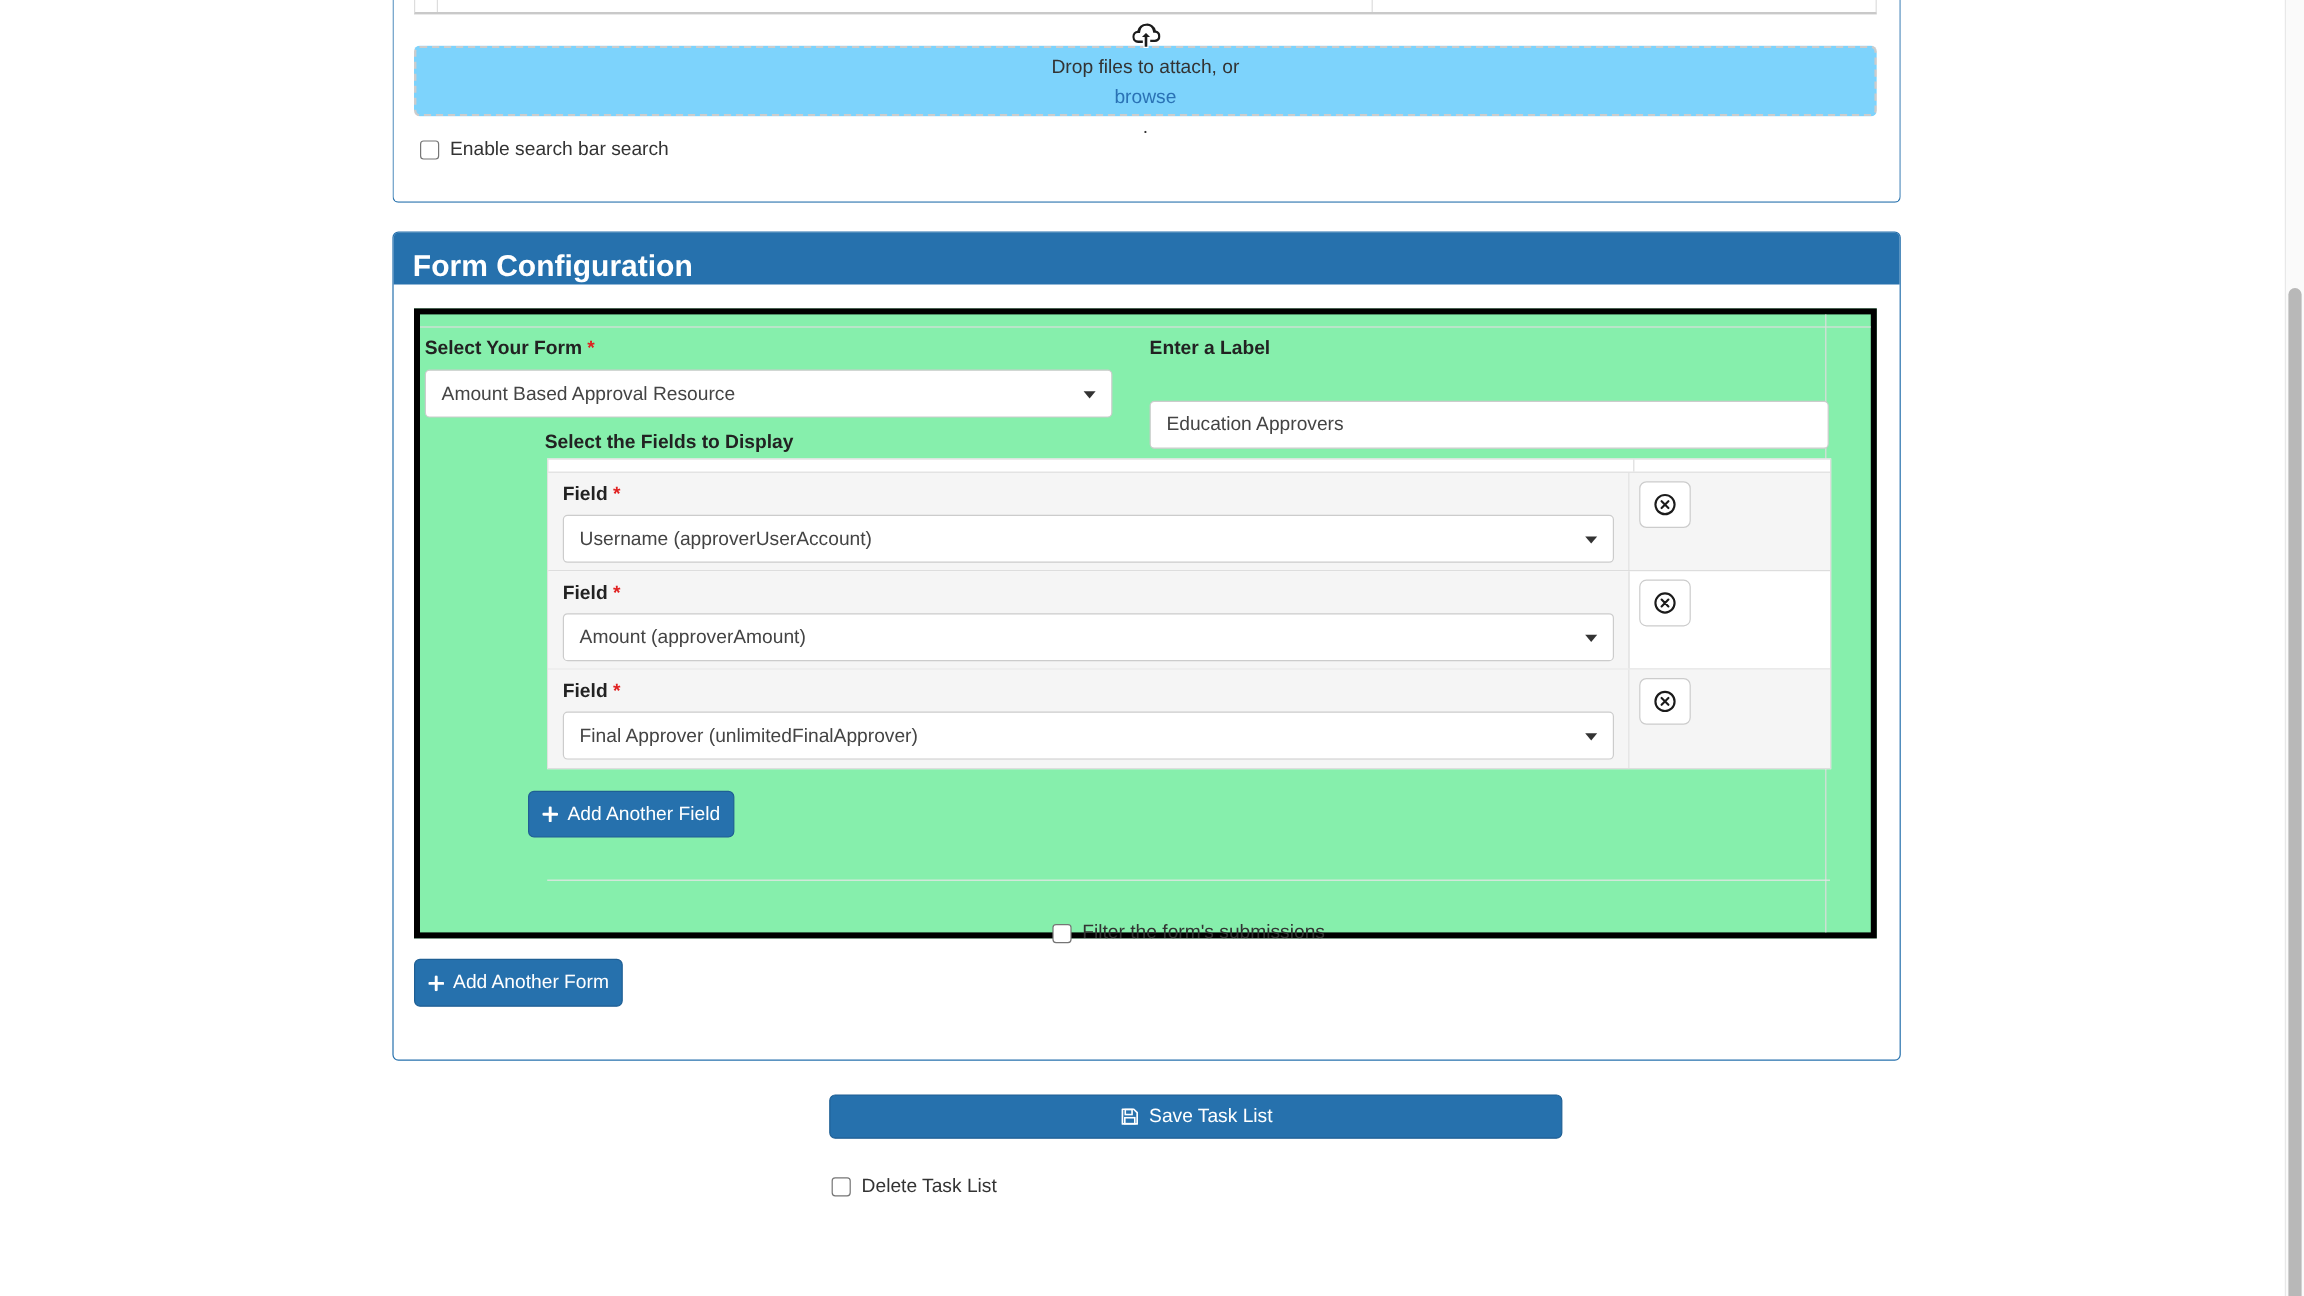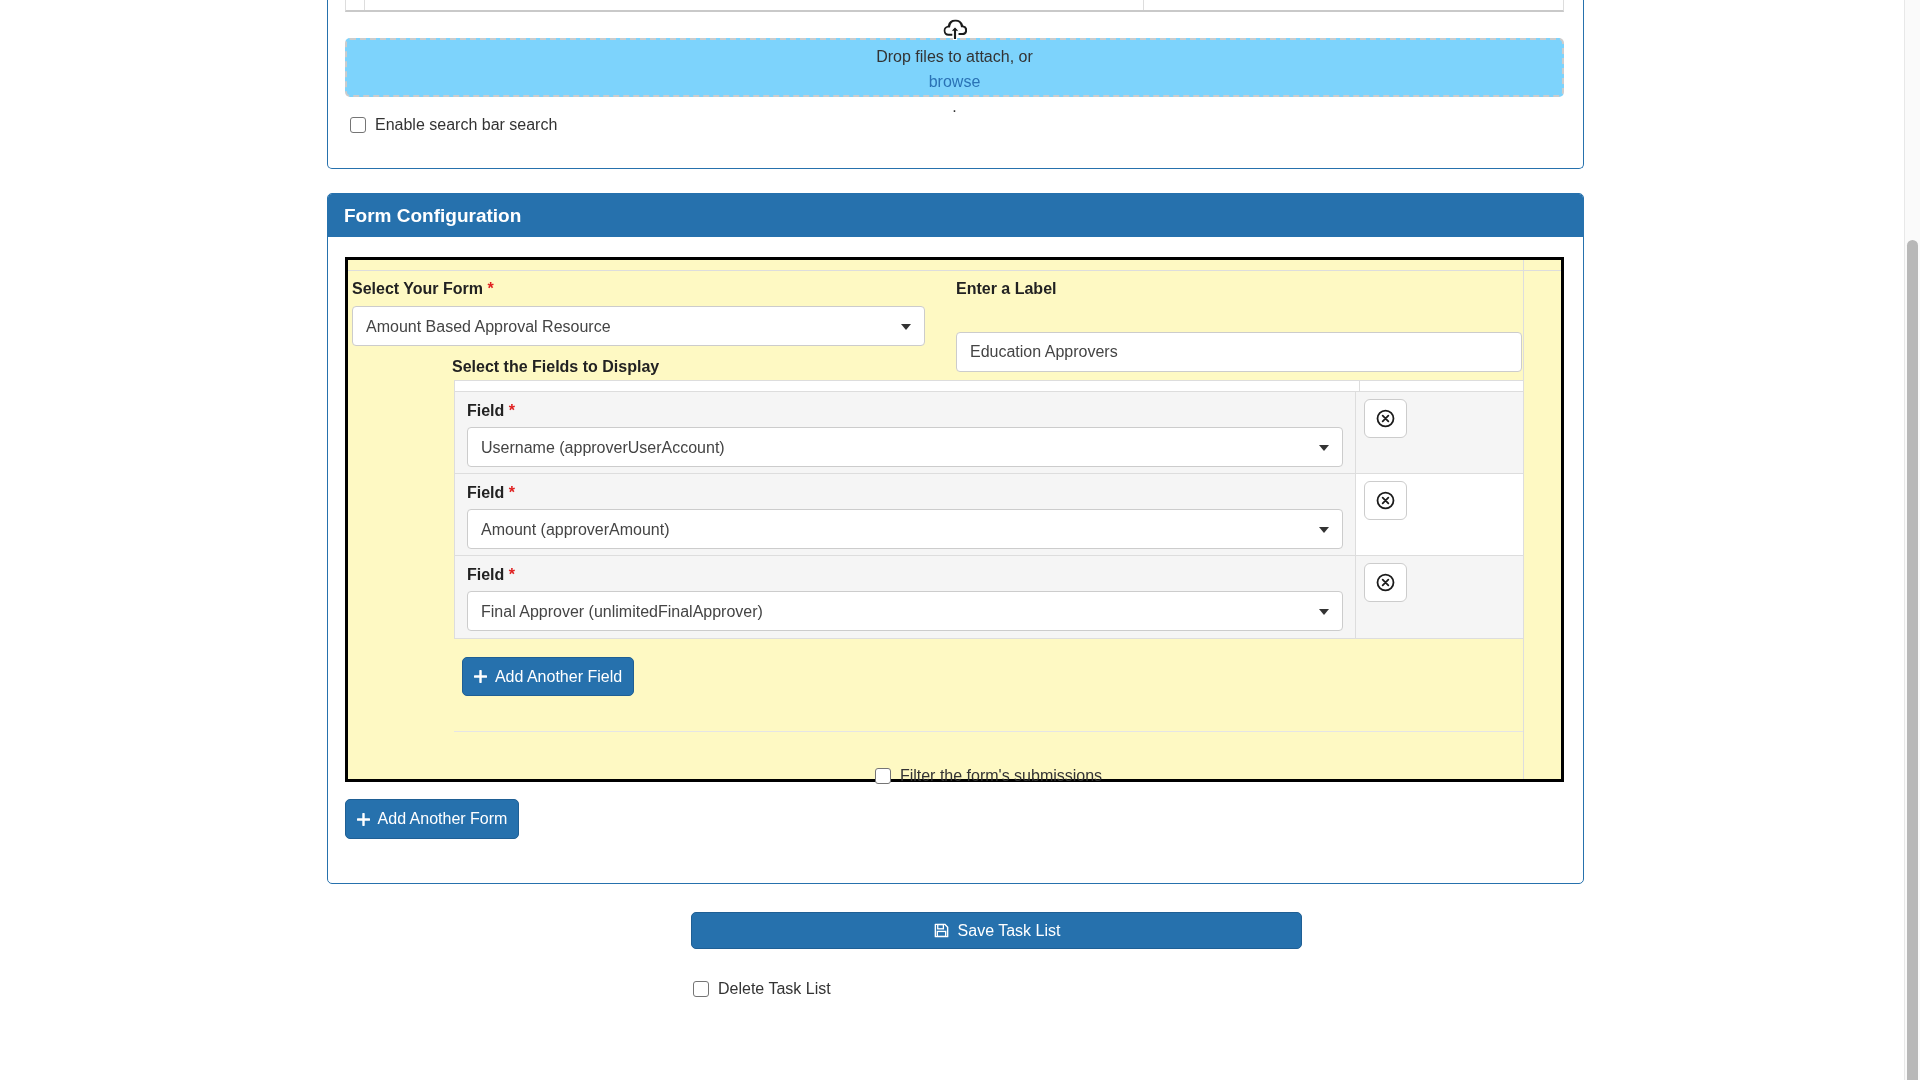--- a/index.html
+++ b/index.html
@@ -58,9 +58,9 @@
   .panel-header {
     height: 43px; background: #2671ad; color: #fff;
     border-radius: 4px 4px 0 0;
-    display: flex; align-items: center;
+    display: flex; align-items: flex-end;
     padding: 0 16px;
-    font-size: 19px; font-weight: bold;
+    font-size: 25px; font-weight: bold;
   }
 
   .inner-container {

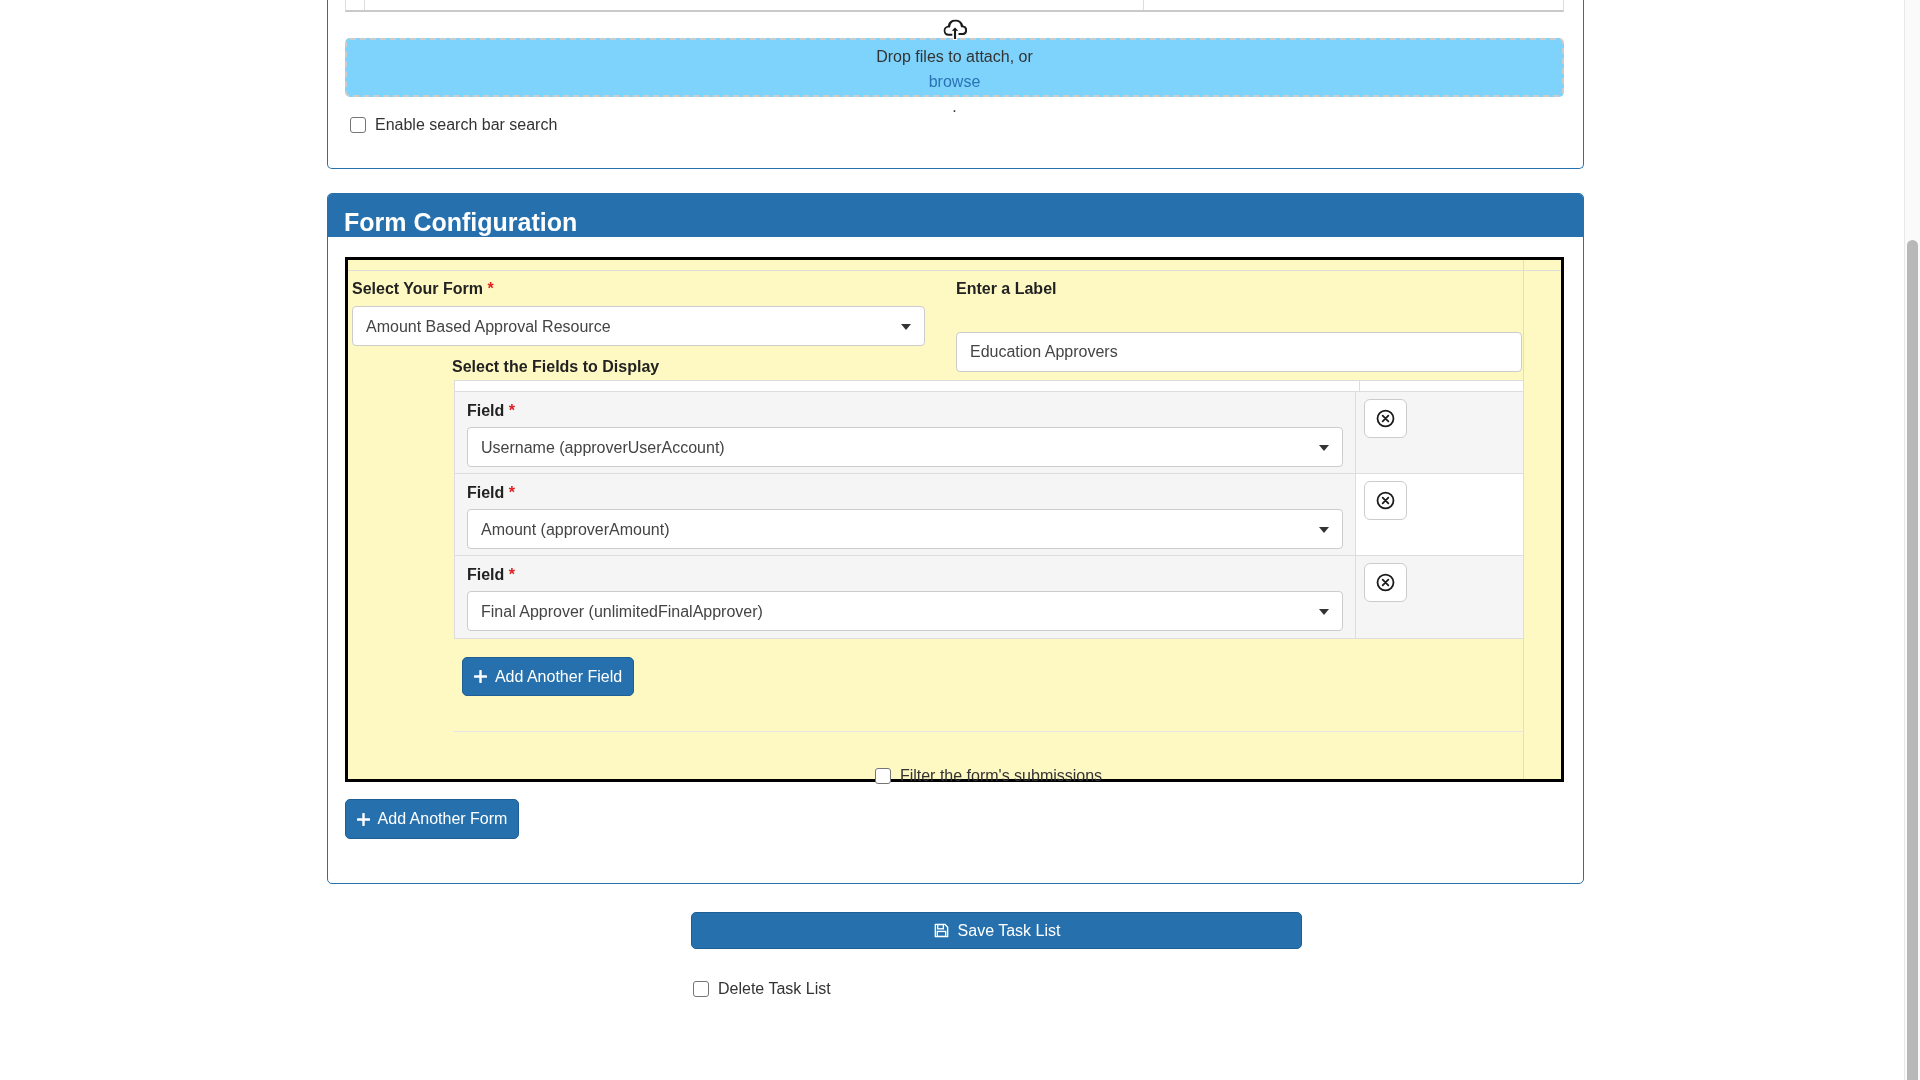--- a/index.html
+++ b/index.html
@@ -66,7 +66,7 @@
   .inner-container {
     position: absolute; left: 17px; top: 63px;
     width: 1219px; height: 525px;
-    border: 3px solid #000000; background: #fef9c3;
+    border: 5px solid #000000; background: #86efac;
   }
   .inner-top-strip {
     position: absolute; left: 0; top: 0; width: 100%; height: 11px;

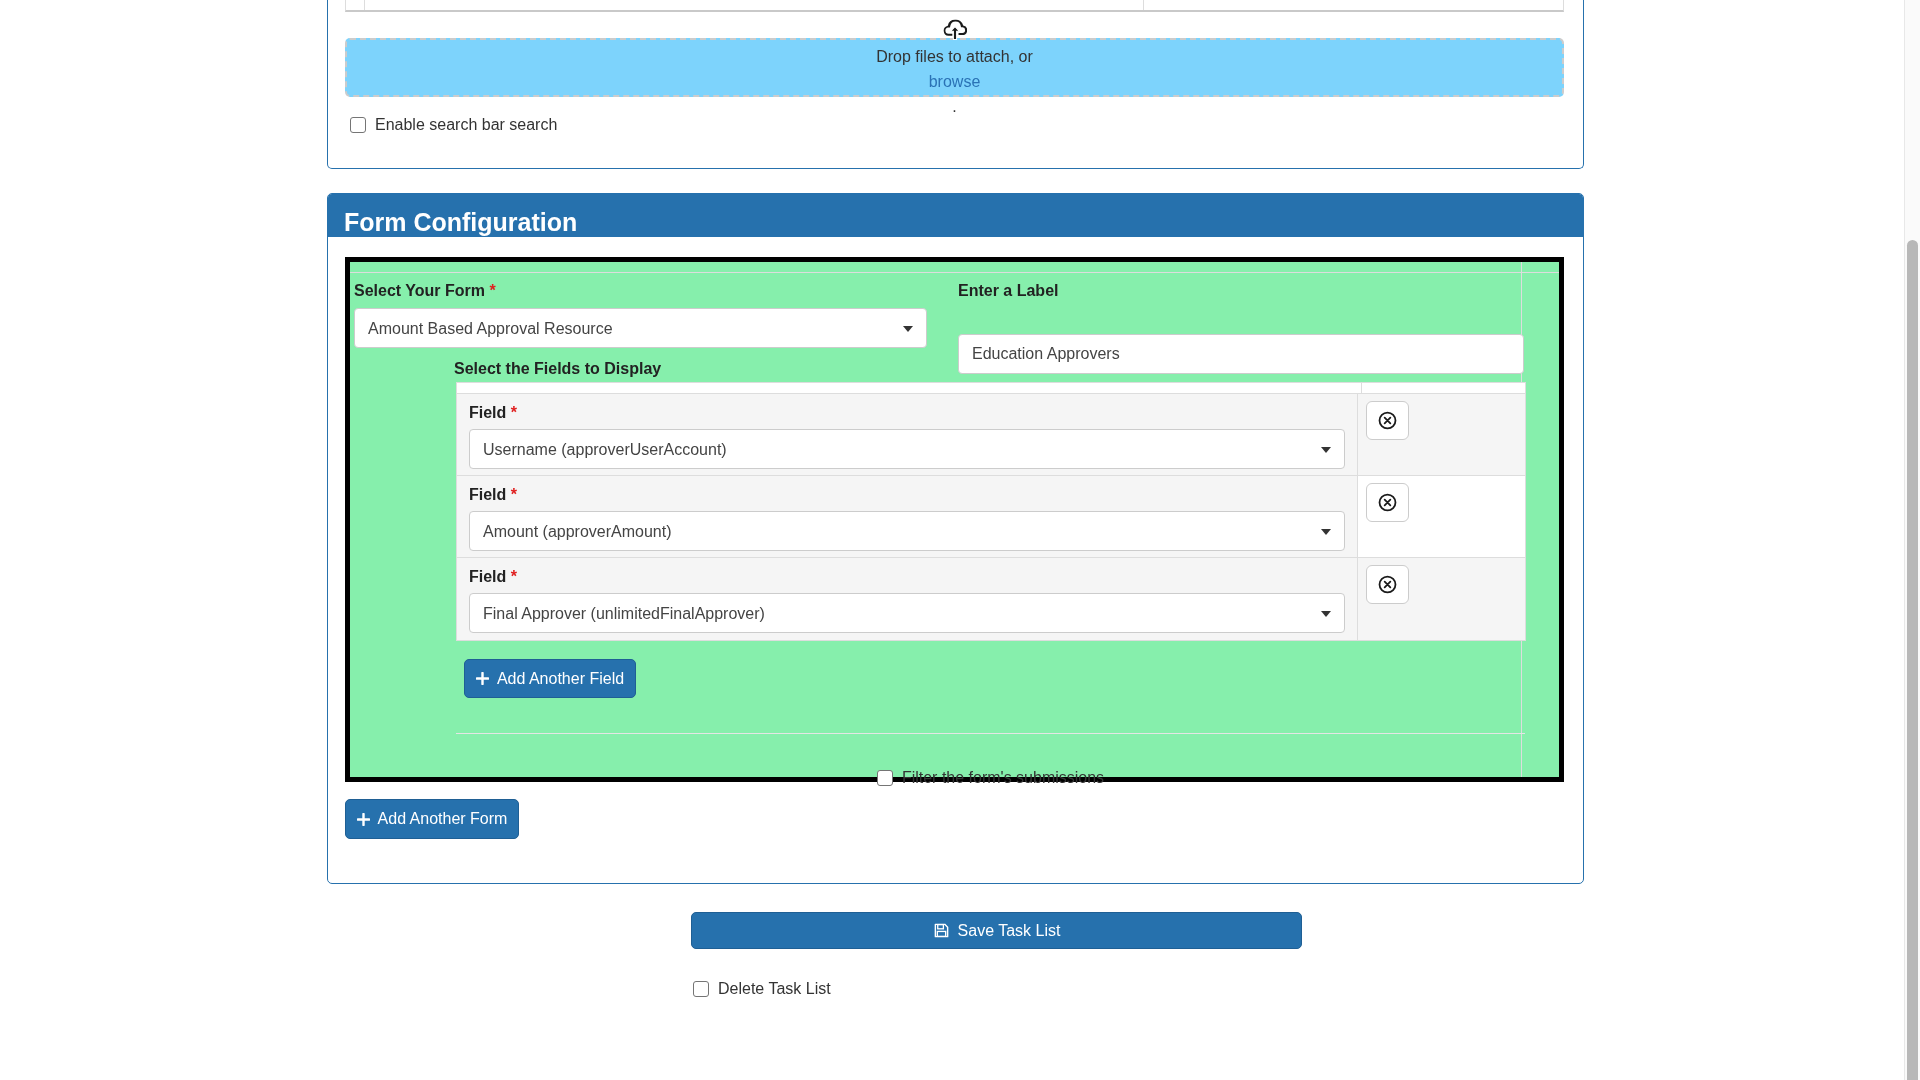--- a/index.html
+++ b/index.html
@@ -138,7 +138,7 @@
     font-size: 16px; cursor: pointer;
     font-family: "Liberation Sans", "DejaVu Sans", sans-serif;
   }
-  .add-field-btn { position: absolute; left: 114px; top: 386px; width: 172px; height: 39px; }
+  .add-field-btn { position: absolute; left: 90px; top: 386px; width: 172px; height: 39px; }
   .divider { position: absolute; left: 106px; top: 460px; width: 1069px; height: 1px; background: #e5e5e5; }
   .filter-row-wrap { position: absolute; left: 106px; top: 496px; width: 1069px; display: flex; justify-content: center; }
 

